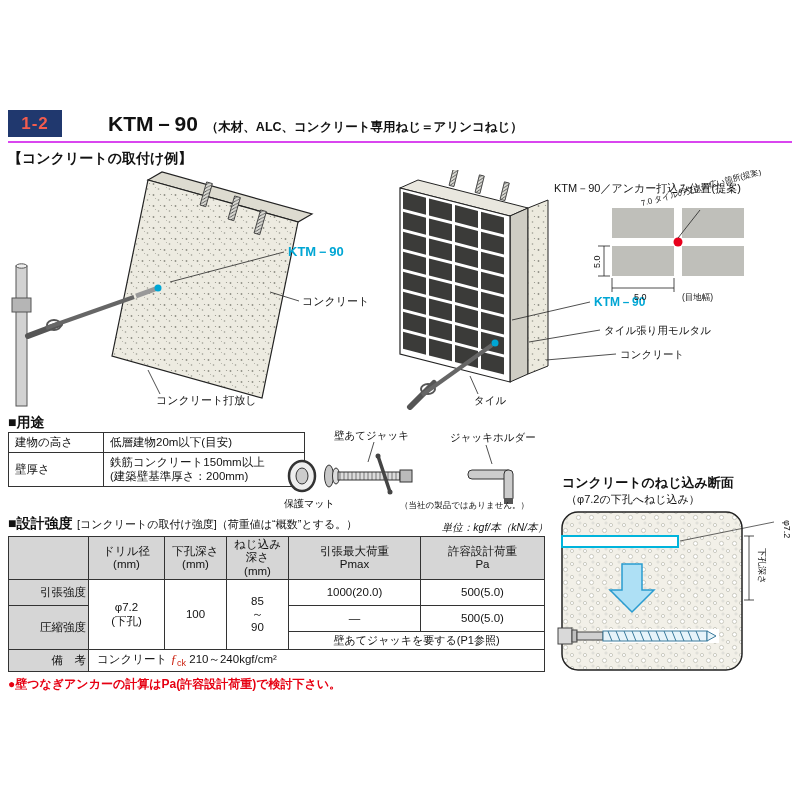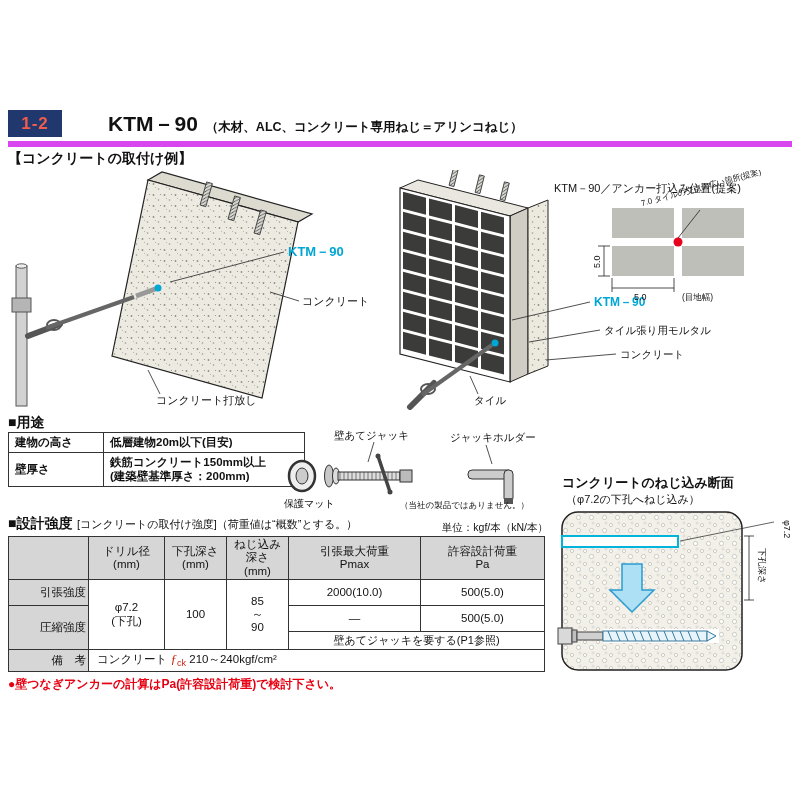--- a/index.html
+++ b/index.html
@@ -8,7 +8,7 @@
   .abs{position:absolute;}
 
   
-  #header{left:8px;top:110px;width:784px;height:31px;border-bottom:6px solid #d946ef;}
+  #header{left:8px;top:110px;width:784px;height:31px;border-bottom:2px solid #d946ef;}
   #badge{left:0;top:0;width:54px;height:27px;background:#20386e;color:#f25c4e;
          display:flex;align-items:center;justify-content:center;
          font-size:17px;font-weight:bold;letter-spacing:1px;}

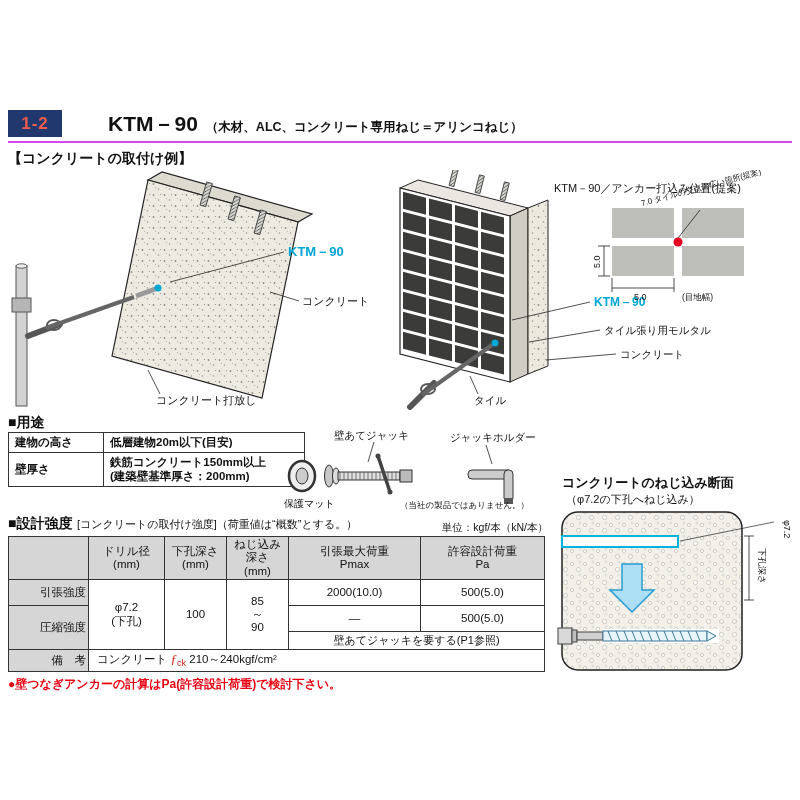--- a/index.html
+++ b/index.html
@@ -20,7 +20,7 @@
   
   .usage-table{border-collapse:collapse;}
   .usage-table th,.usage-table td{border:1px solid #333;font-size:11.5px;padding:2px 6px;
-         text-align:left;font-weight:bold;vertical-align:middle;}
+         text-align:left;font-weight:normal;vertical-align:middle;}
   .usage-table th{width:82px;}
   .usage-table td{width:188px;line-height:1.25;}
 

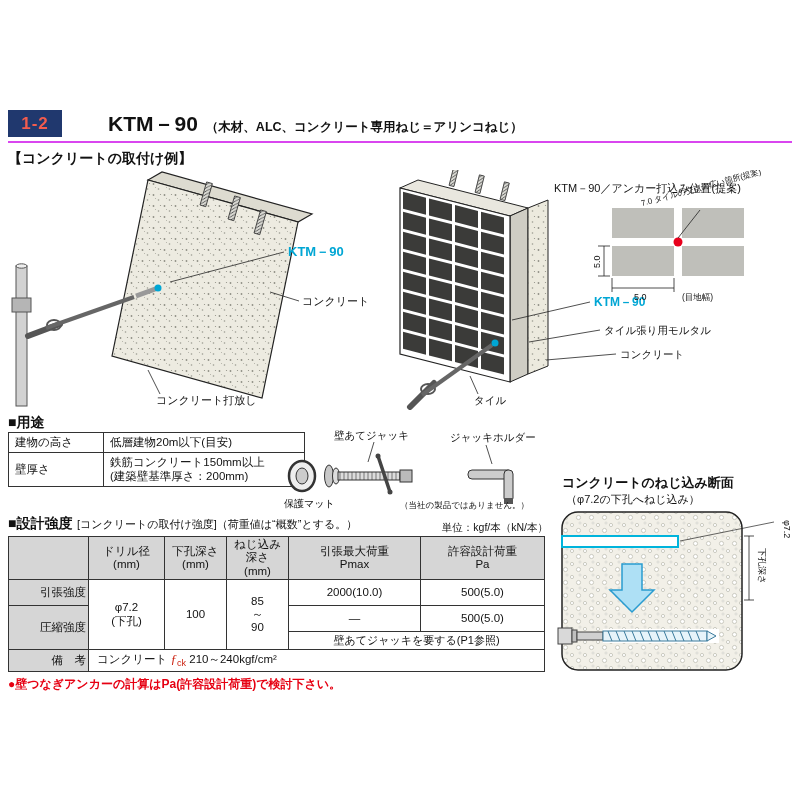--- a/index.html
+++ b/index.html
@@ -34,7 +34,7 @@
   .remarks-val{text-align:left !important;padding-left:8px !important;}
   .fsym{color:#cc2211;font-style:italic;font-family:"Liberation Serif",serif;font-size:13px;}
   .fsub{color:#cc2211;font-size:9px;vertical-align:sub;}
-  .unit{font-size:10.5px;text-align:right;}
+  .unit{font-size:10.5px;text-align:right;font-style:italic;}
   .footnote{color:#e60012;font-size:12px;font-weight:bold;}
 
   svg text{font-family:"Liberation Sans","DejaVu Sans",sans-serif;fill:#111;}

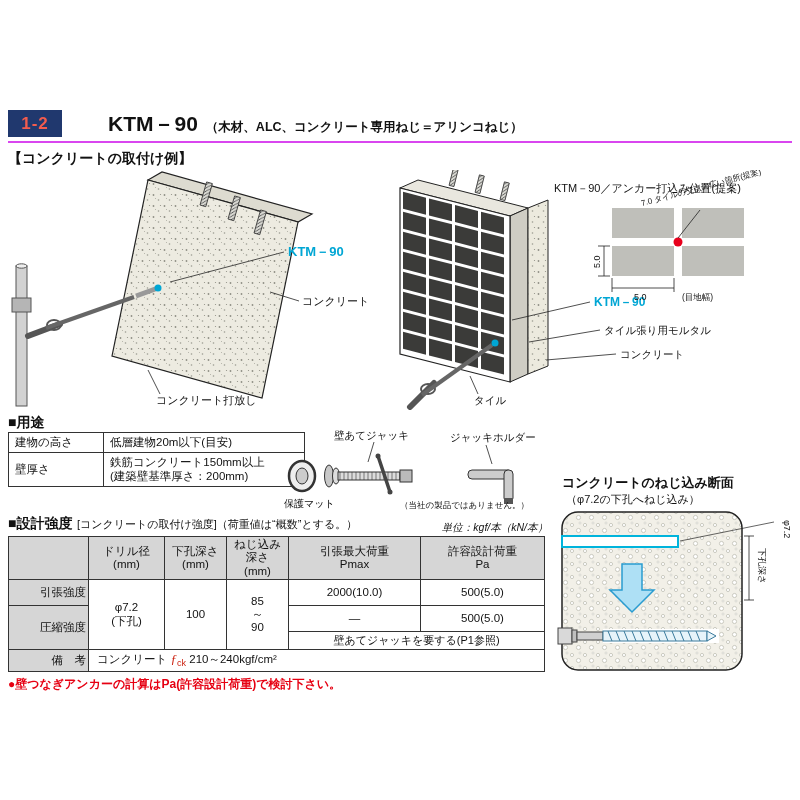--- a/index.html
+++ b/index.html
@@ -364,7 +364,7 @@
           <div>～</div>
           <div>90</div>
         </td>
-        <td>2000(10.0)</td>
+        <td>1000(20.0)</td>
         <td>500(5.0)</td>
       </tr>
       <tr style="height:26px;">

